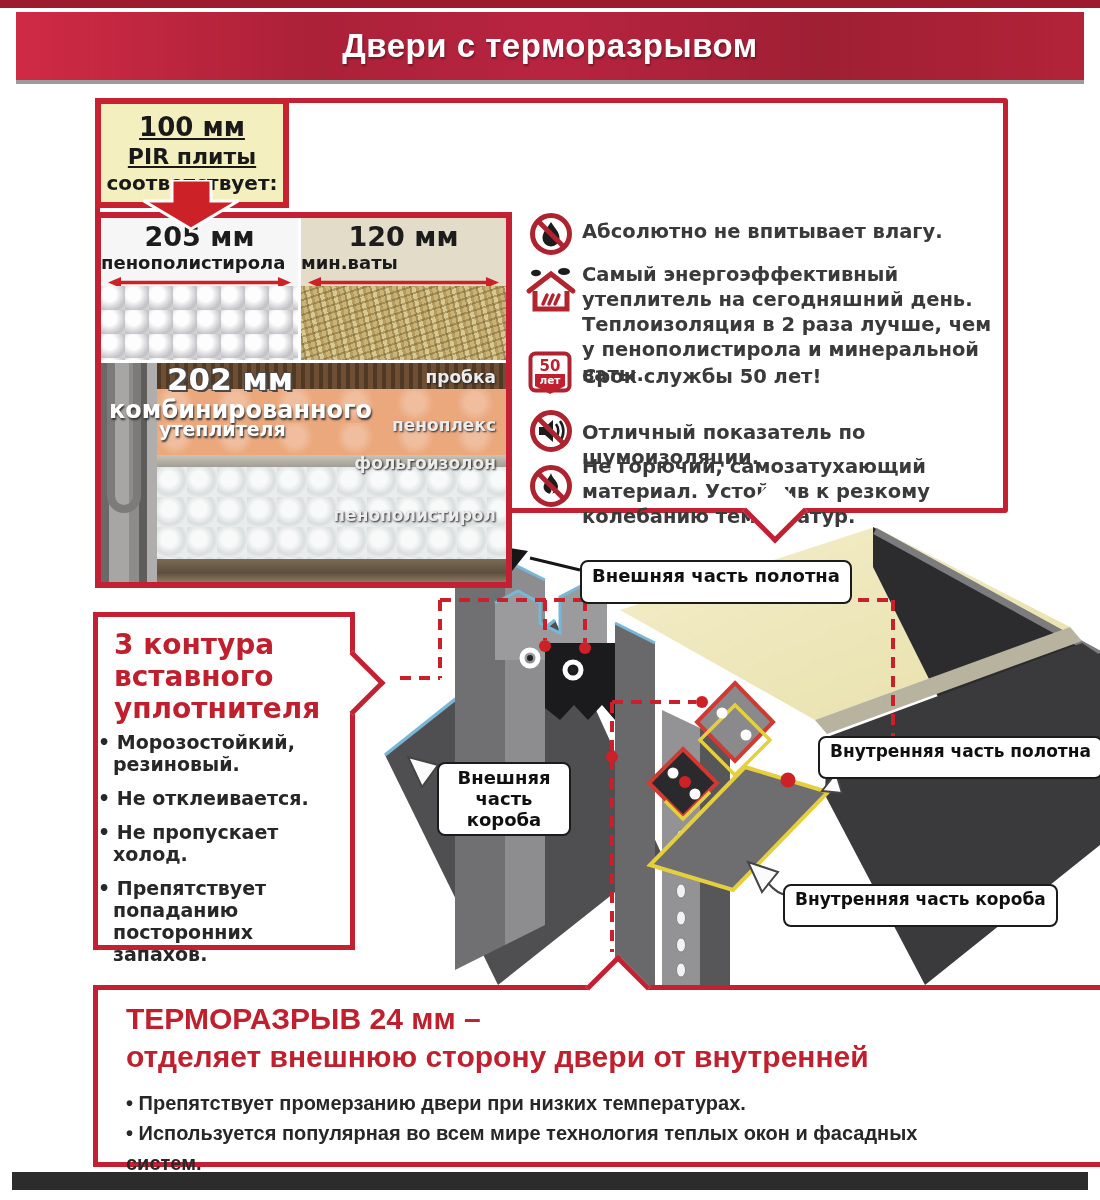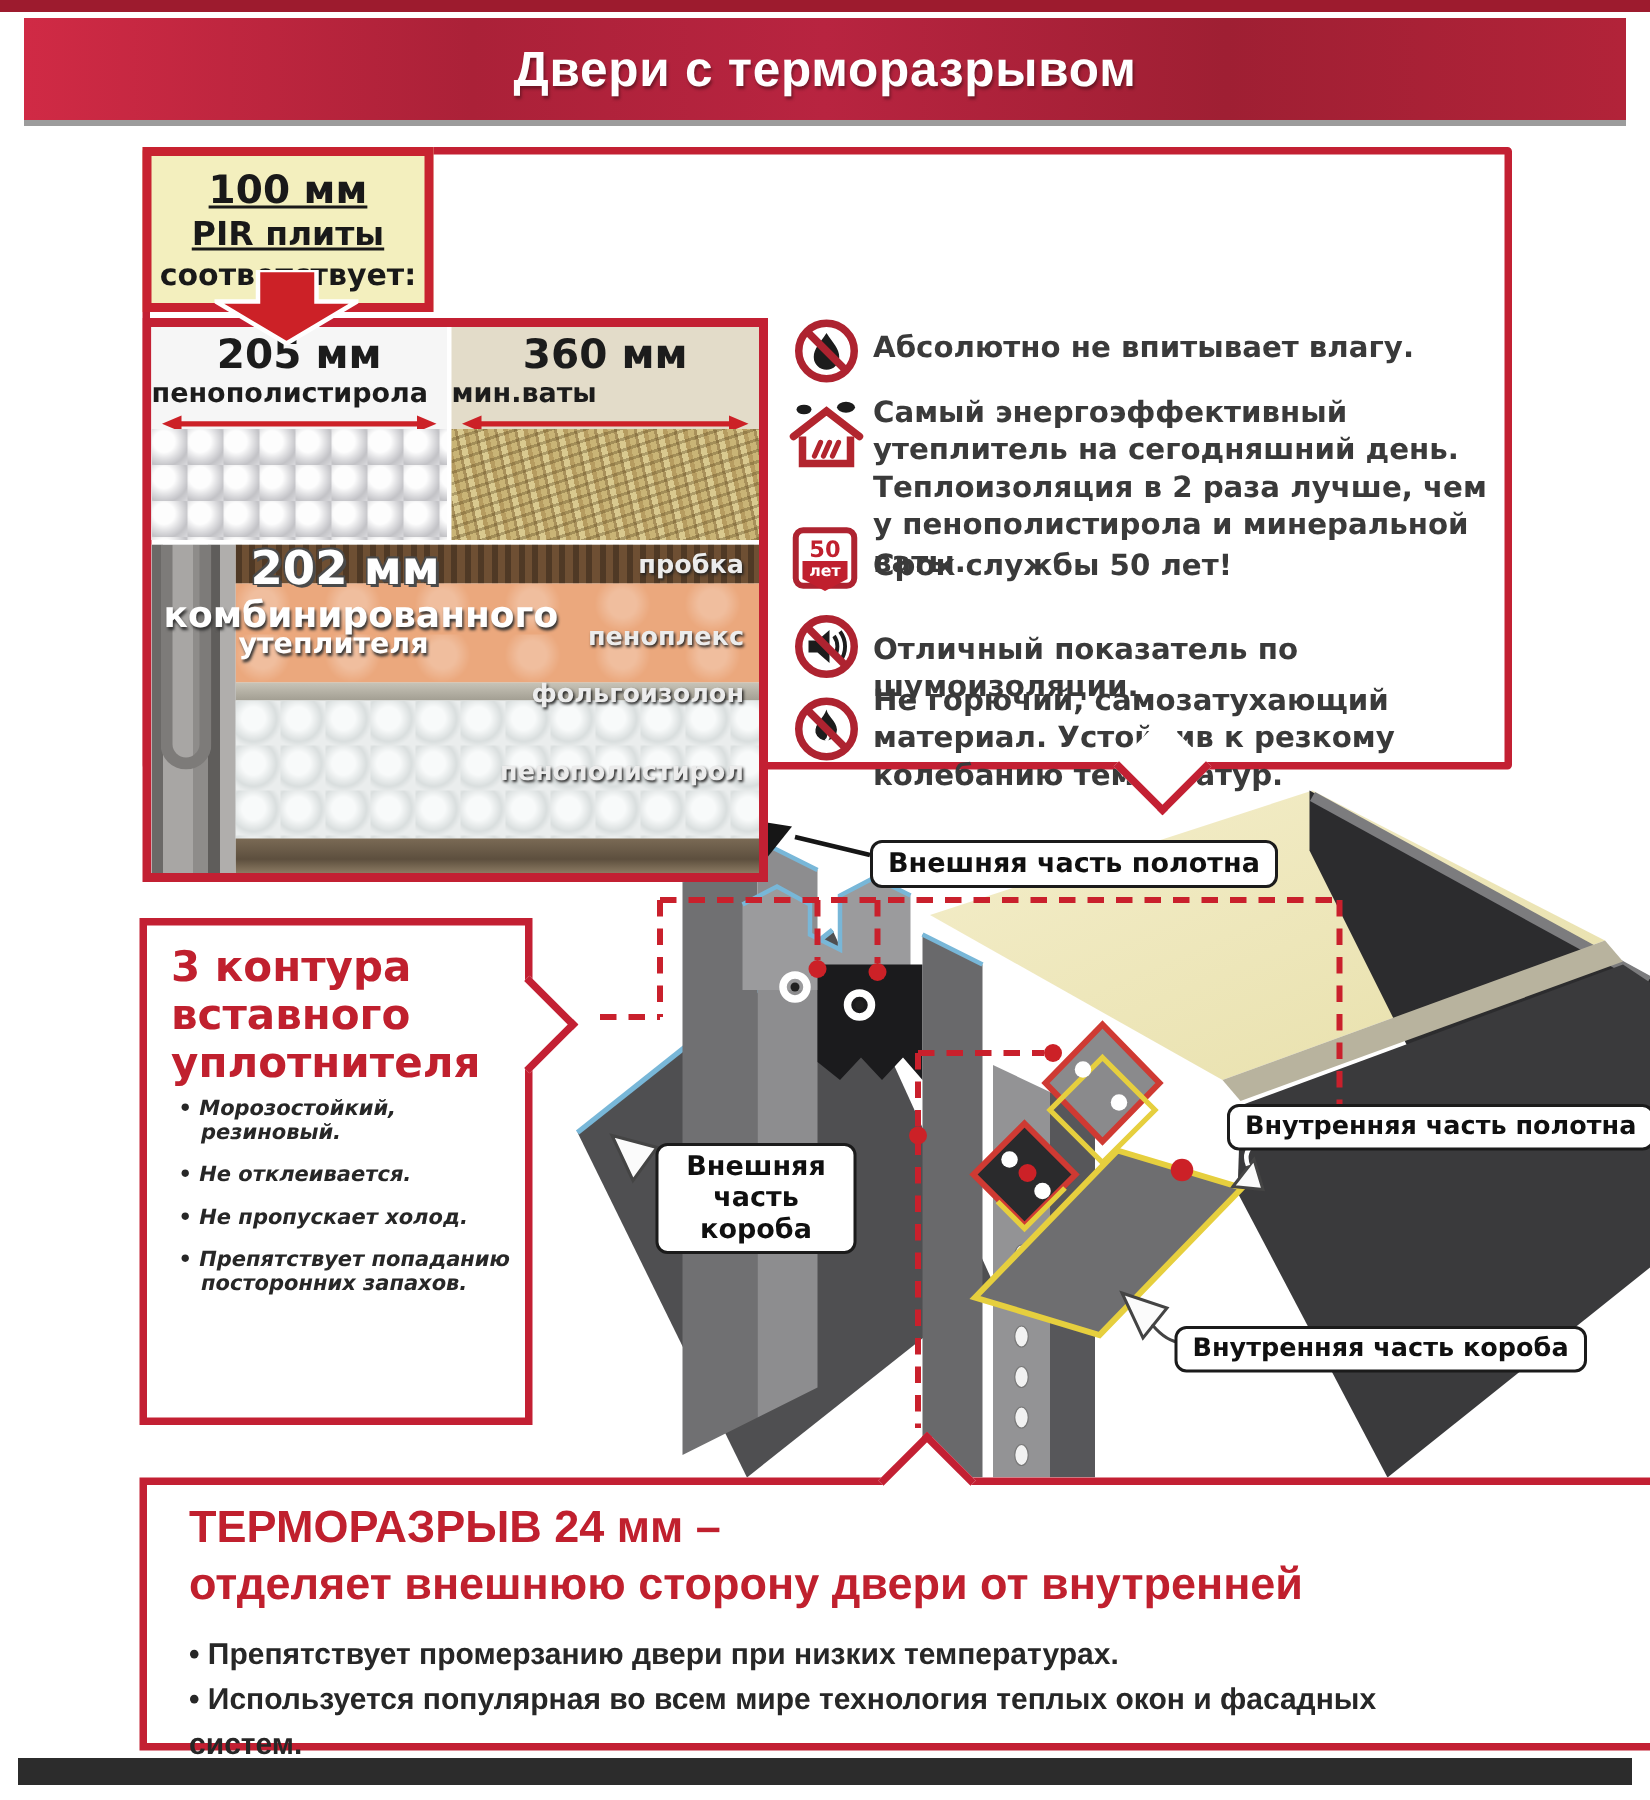--- a/index.html
+++ b/index.html
@@ -192,7 +192,7 @@
         <div class="texture foam"></div>
       </div>
       <div class="cmp-cell right">
-        <div class="cmp-val">360 мм</div>
+        <div class="cmp-val">120 мм</div>
         <div class="cmp-lab">мин.ваты</div>
         <span class="cmp-arrow" style="display:block;text-align:center">
           <svg width="193" height="15" viewBox="0 0 193 15">

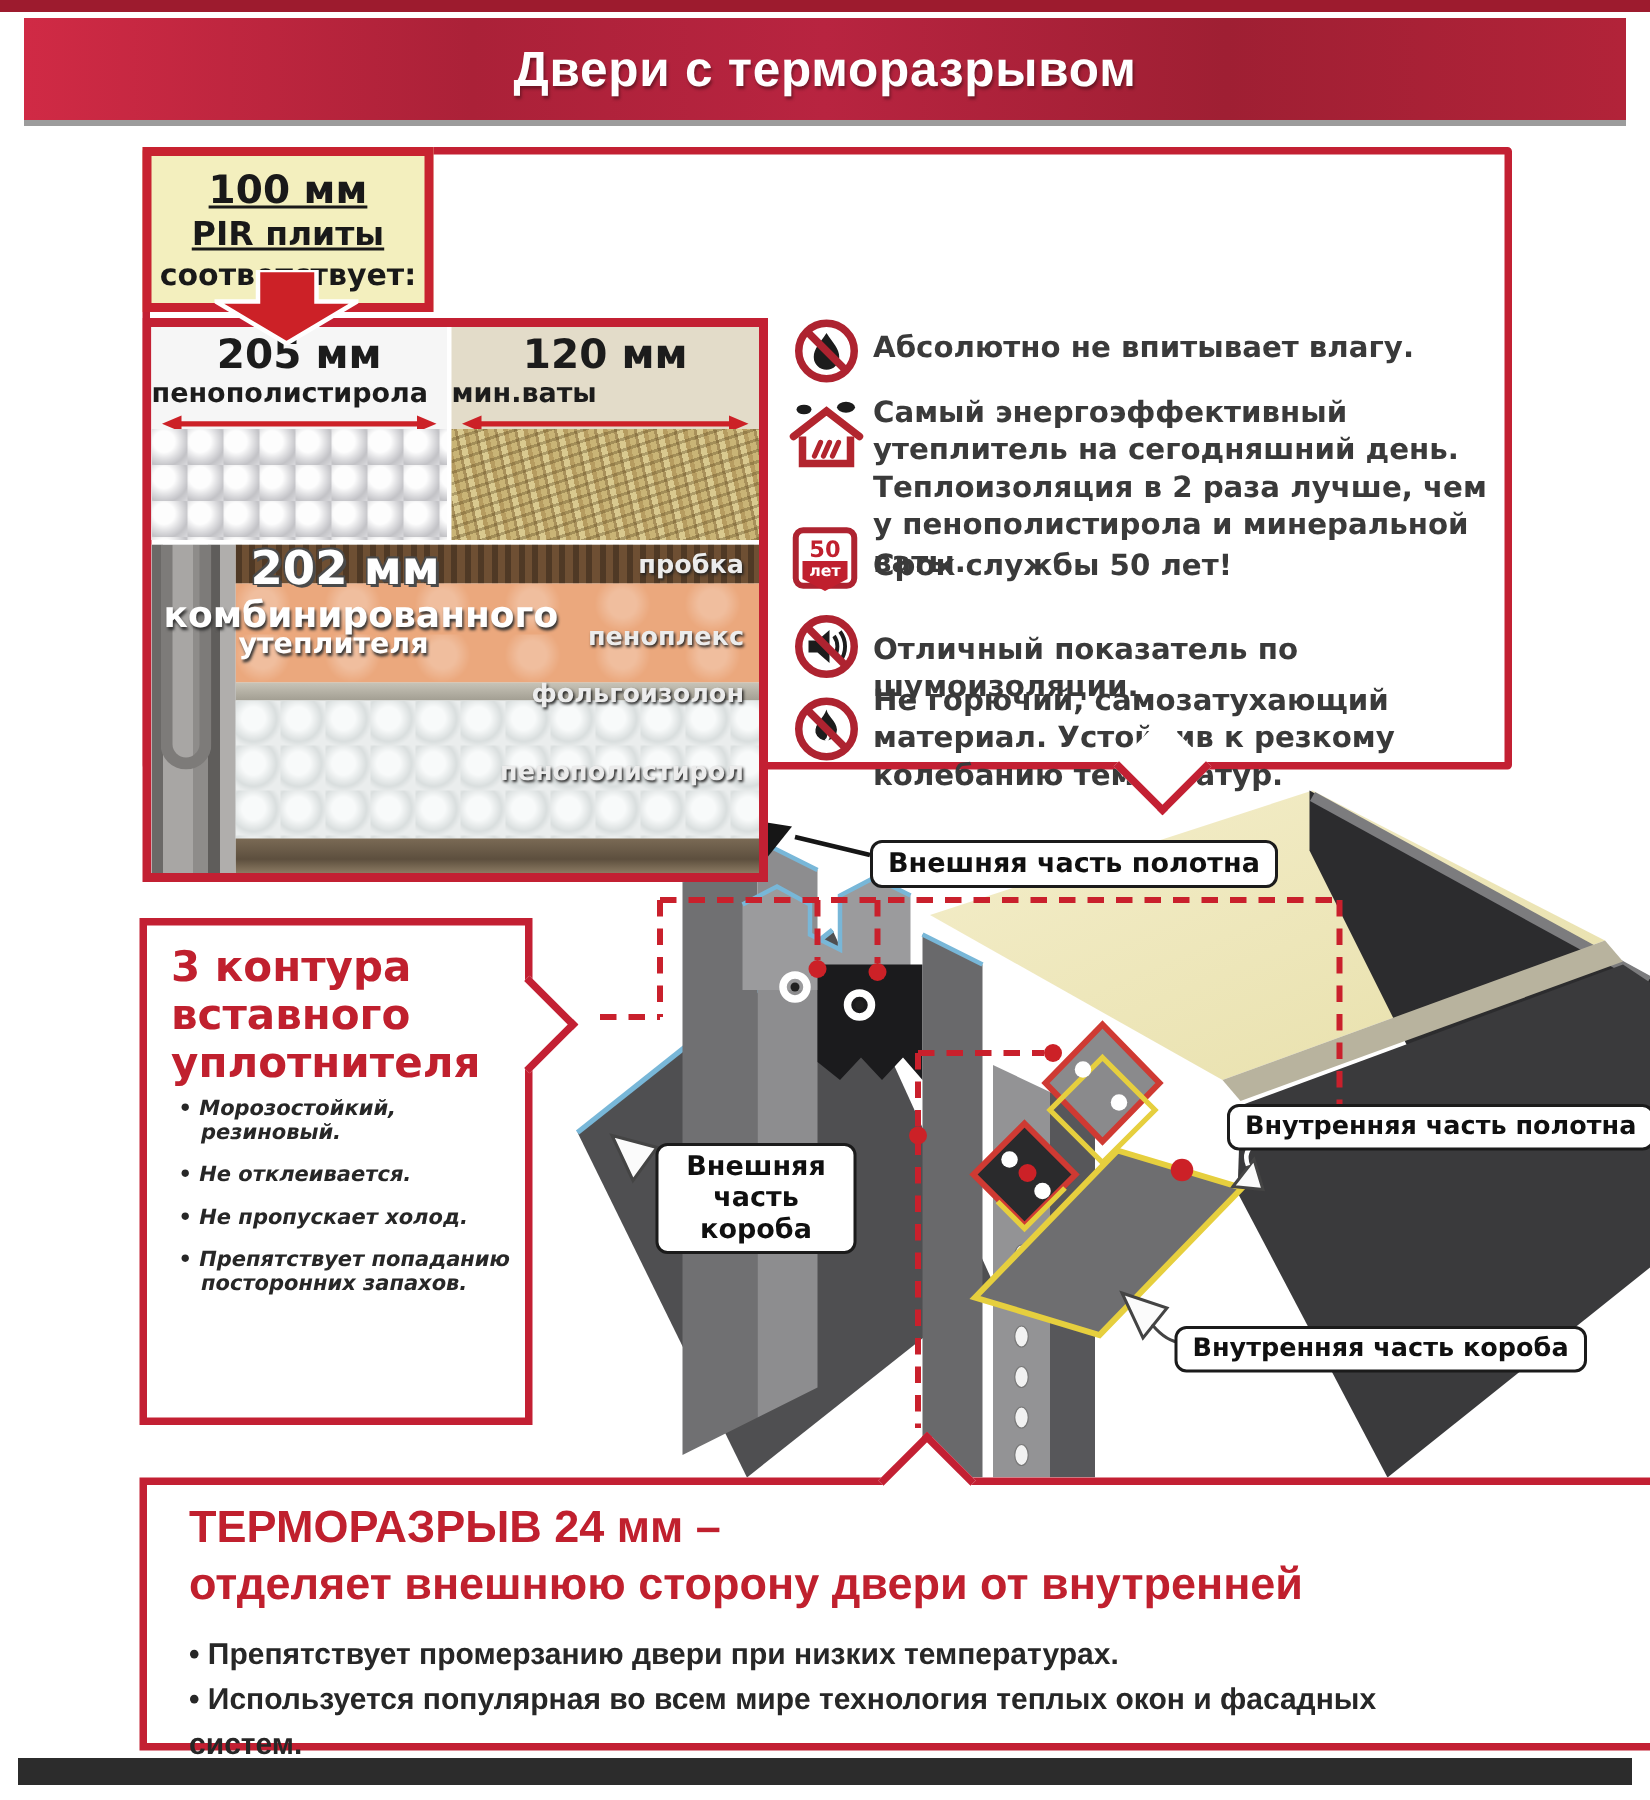--- a/index.html
+++ b/index.html
@@ -85,7 +85,7 @@
   
   .diagram{position:absolute;left:370px;top:515px;width:730px;height:475px;z-index:1;}
   .dlabel{position:absolute;background:#fff;border:2px solid #1b1b1b;border-radius:8px;
-      padding:3px 10px 4px;font-weight:bold;font-size:18px;color:#101010;white-space:nowrap;z-index:4;}
+      padding:3px 10px 16px;font-weight:bold;font-size:18px;color:#101010;white-space:nowrap;z-index:4;}
   .dlabel.small{font-size:17px;}
   .dlabel.wrap{white-space:normal;text-align:center;width:134px;line-height:1.18;padding:3px 6px;}
   

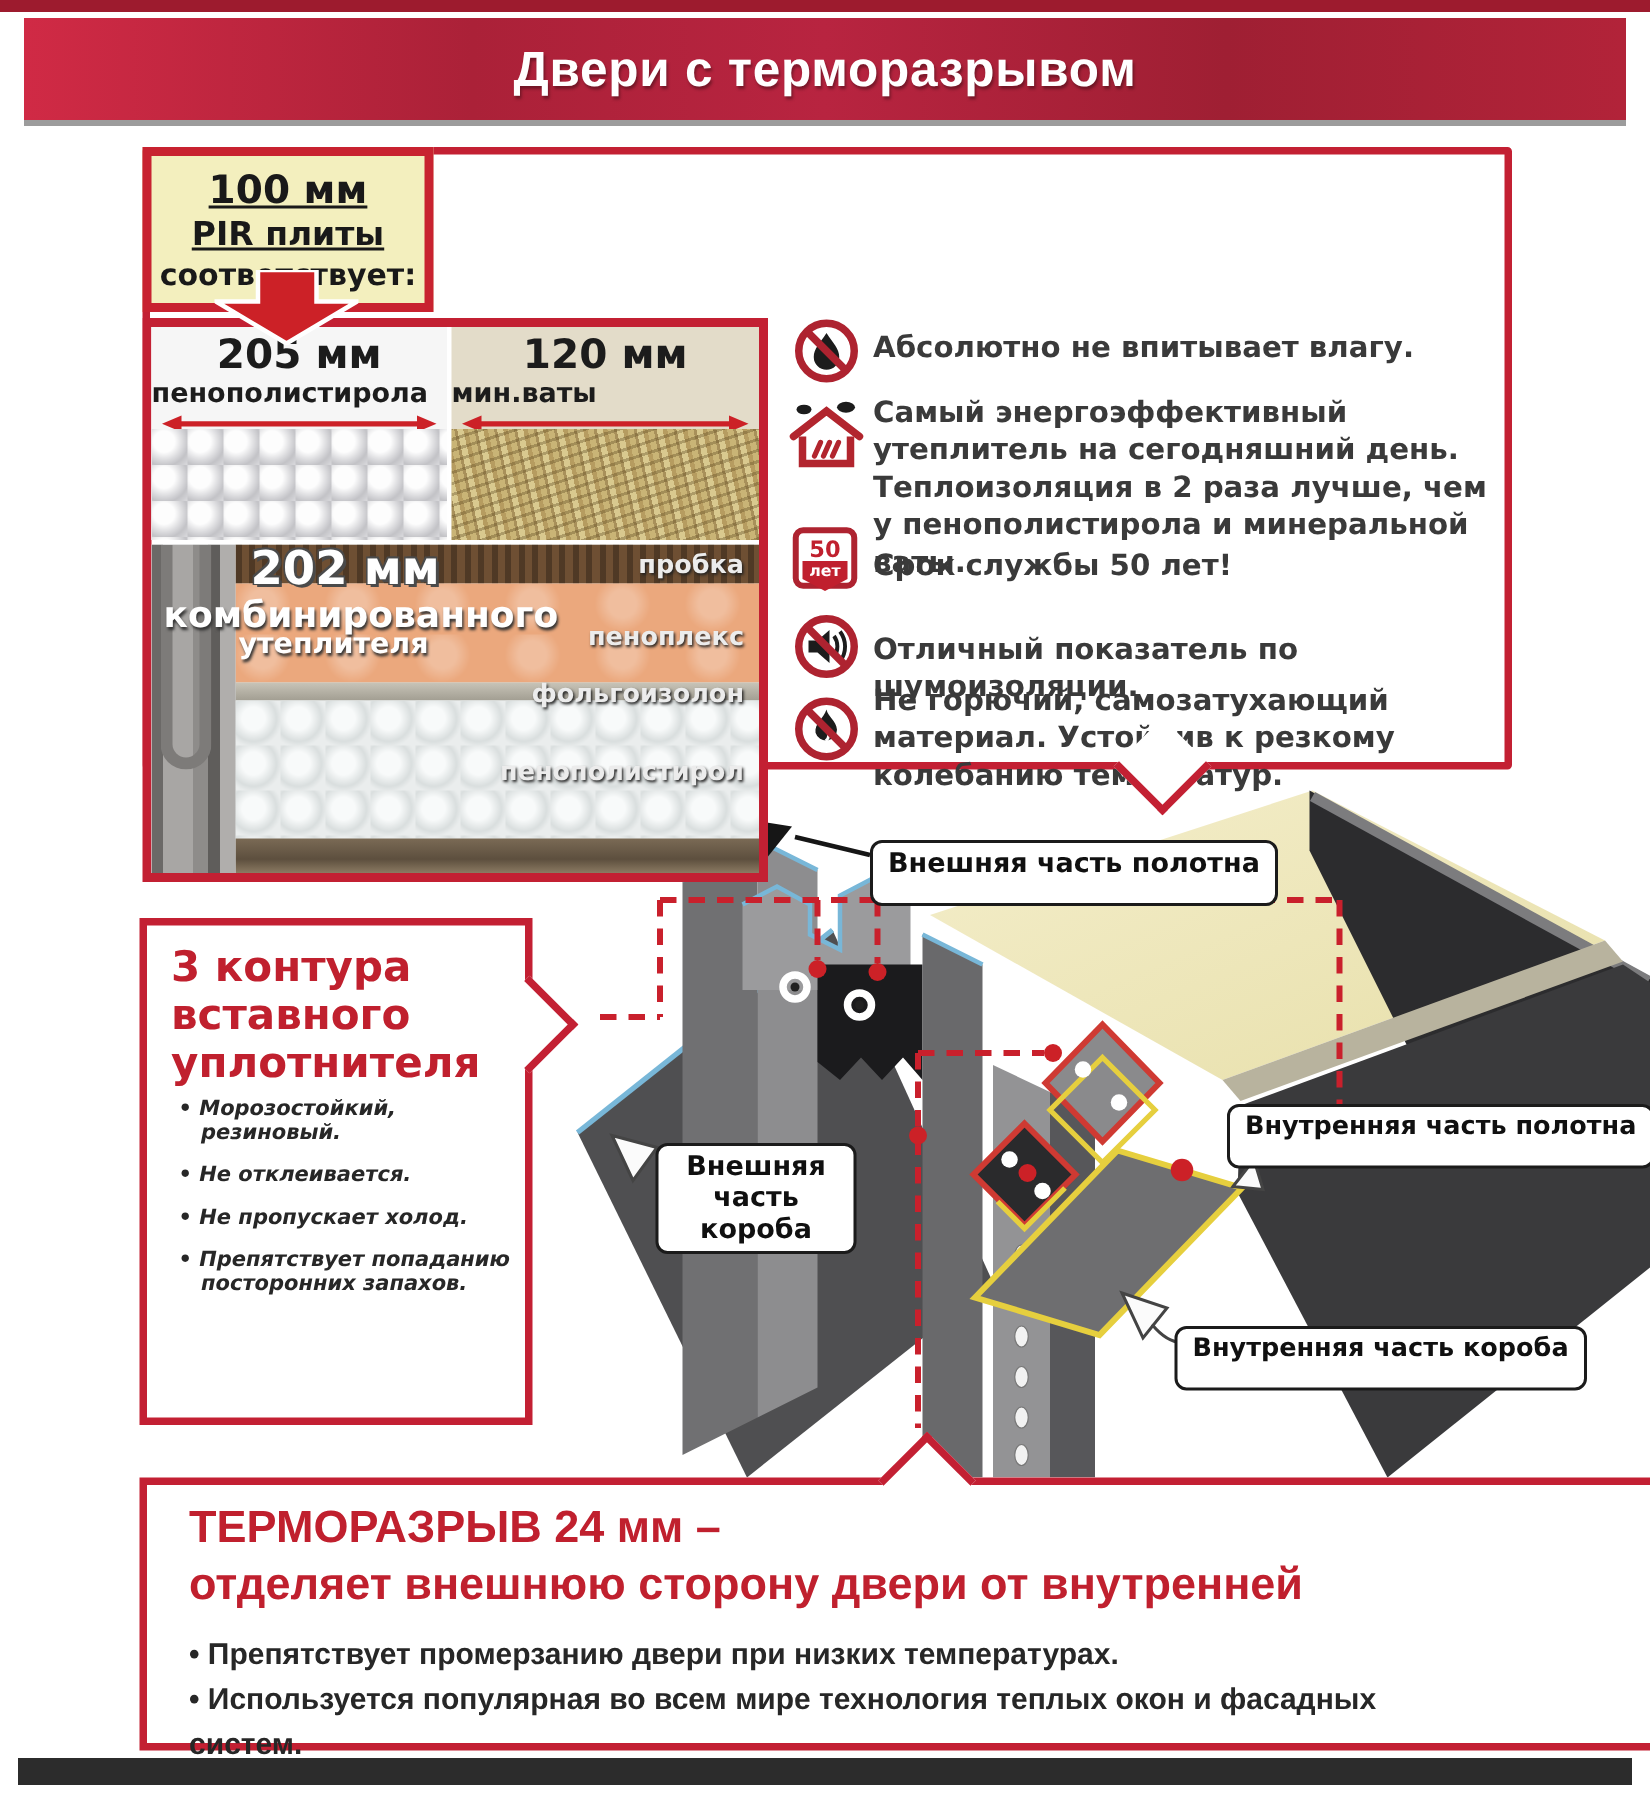--- a/index.html
+++ b/index.html
@@ -77,8 +77,8 @@
       border:5px solid #c32033;z-index:3;}
   .seals-title{position:absolute;left:16px;top:12px;width:230px;color:#c0202e;font-weight:bold;
       font-size:28px;line-height:1.14;}
-  .seals-list{position:absolute;left:21px;top:114px;width:228px;color:#272727;font-weight:bold;
-      font-size:14px;line-height:1.16;font-style:italic;}
+  .seals-list{position:absolute;left:0;top:114px;width:228px;color:#272727;font-weight:bold;
+      font-size:19px;line-height:1.16;}
   .seals-list .it{margin-bottom:12px;padding-left:15px;text-indent:-15px;}
   .seals-list .it::before{content:"• ";}
   .tail-right{right:-26px;top:43px;border-top:5px solid #c32033;border-right:5px solid #c32033;}

